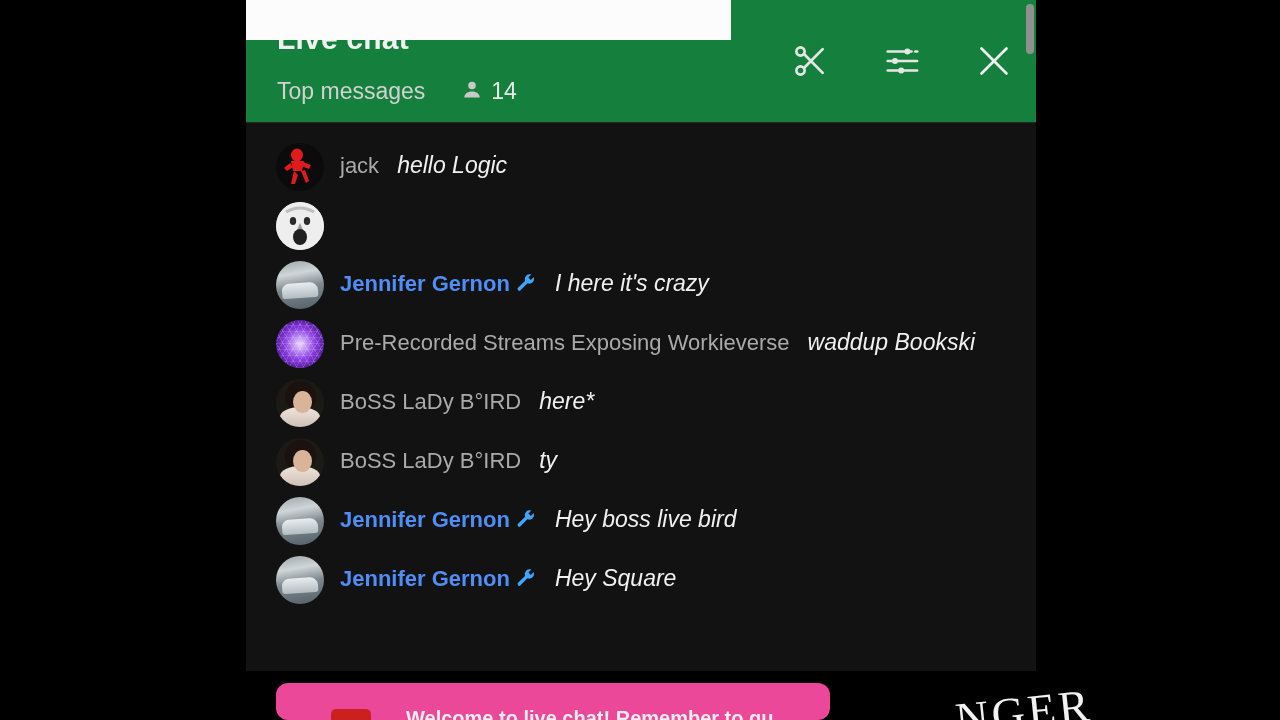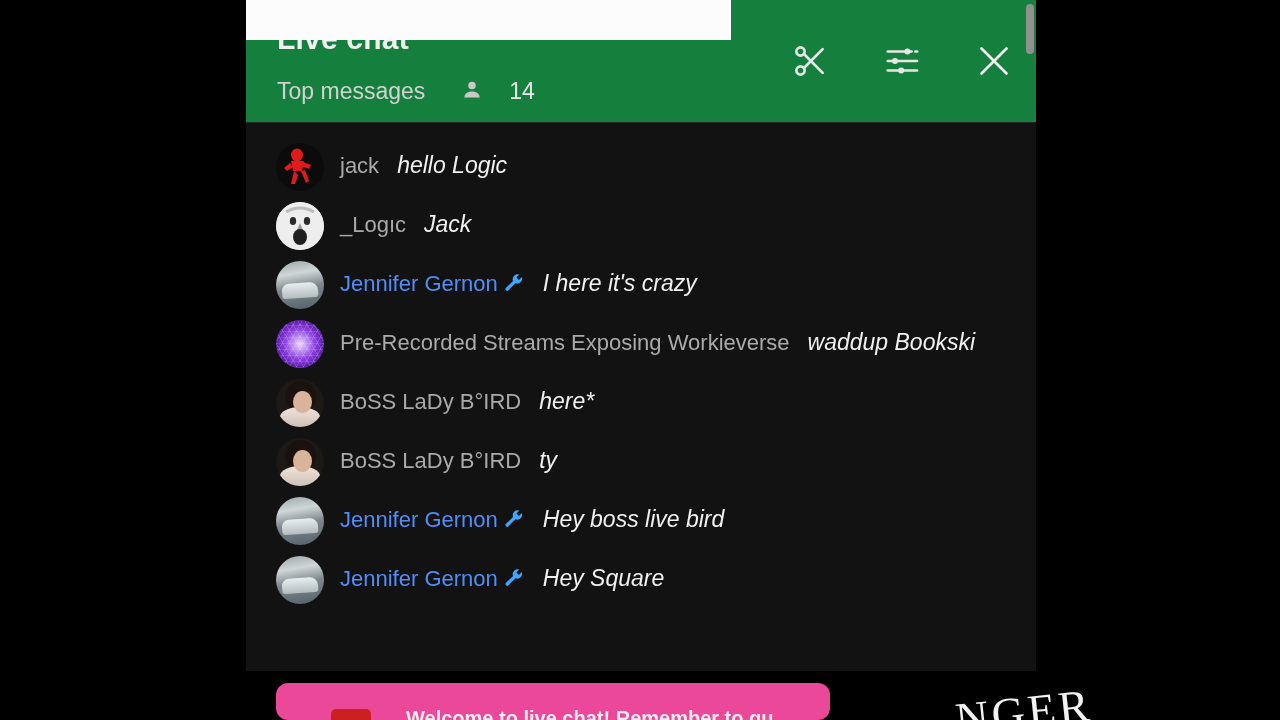--- a/index.html
+++ b/index.html
@@ -44,7 +44,7 @@
   #top-messages-label {
     font-size: 23px; color: #d2d2d2;
   }
-  #viewer-group { display: flex; align-items: center; gap: 26px; }
+  #viewer-group { display: flex; align-items: center; gap: 8px; }
   #viewer-count { font-size: 23px; color: #e8e8e8; }
   .person-ic { display: block; }
 

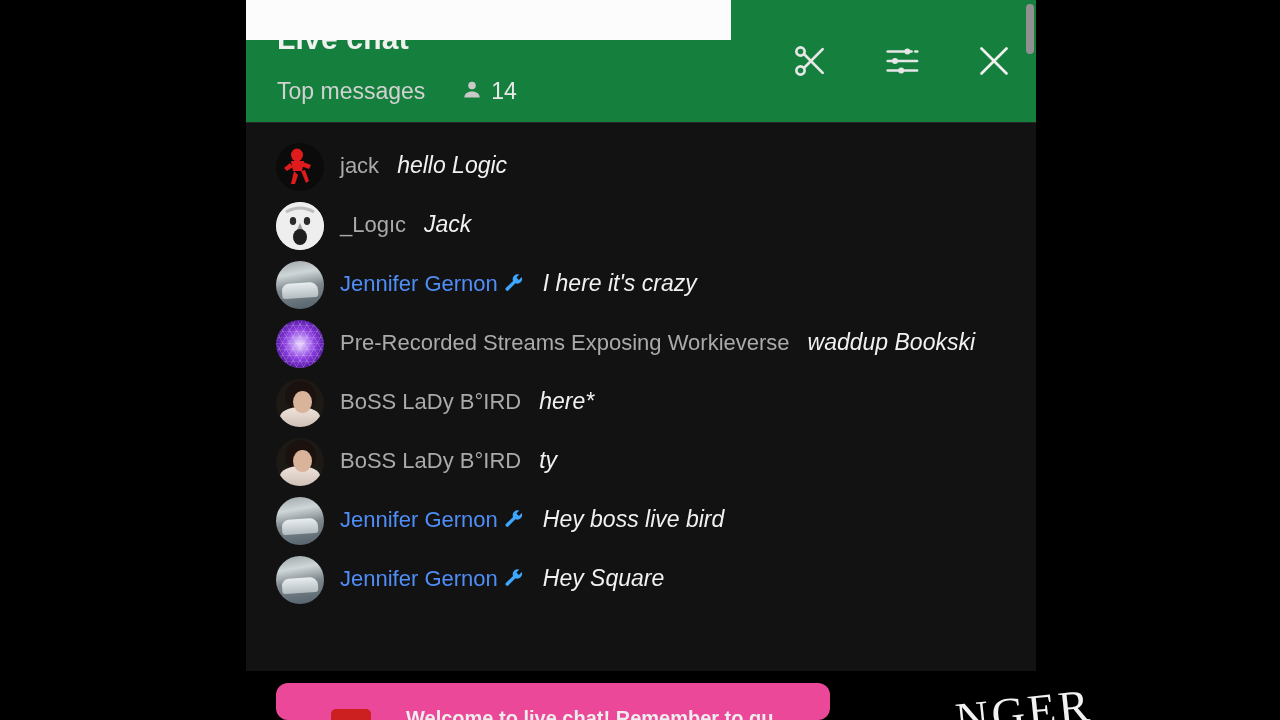--- a/index.html
+++ b/index.html
@@ -288,7 +288,6 @@
               <path d="M10 10q14-8 28 0" fill="none" stroke="#bdbdbd" stroke-width="3"></path>
             </svg>
           </div>
-          <div class="msg-body"><span class="author plain">_Logıc</span><span class="text">Jack</span></div>
         </div>
         <div class="msg">
           <div class="avatar av-car"></div>

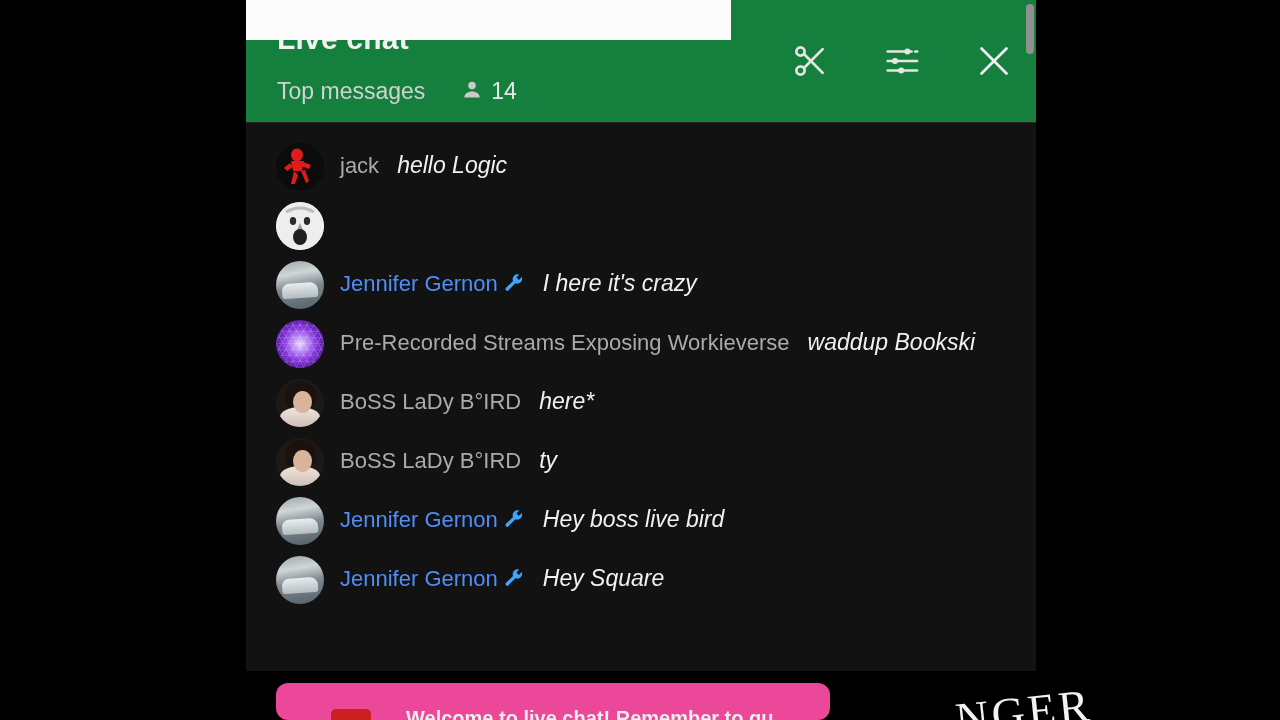--- a/index.html
+++ b/index.html
@@ -109,7 +109,7 @@
   }
   .author { font-size: 22px; }
   .author.plain { color: #aaaaaa; }
-  .author.mod { color: #4f8df7; font-weight: normal; margin-top: 20px; }
+  .author.mod { color: #4f8df7; font-weight: bold; margin-top: 20px; }
   .wrench { display: inline-block; vertical-align: -3px; margin-left: 6px; }
   .text { margin-left: 18px; color: #f1f1f1; font-style: italic; }
 

